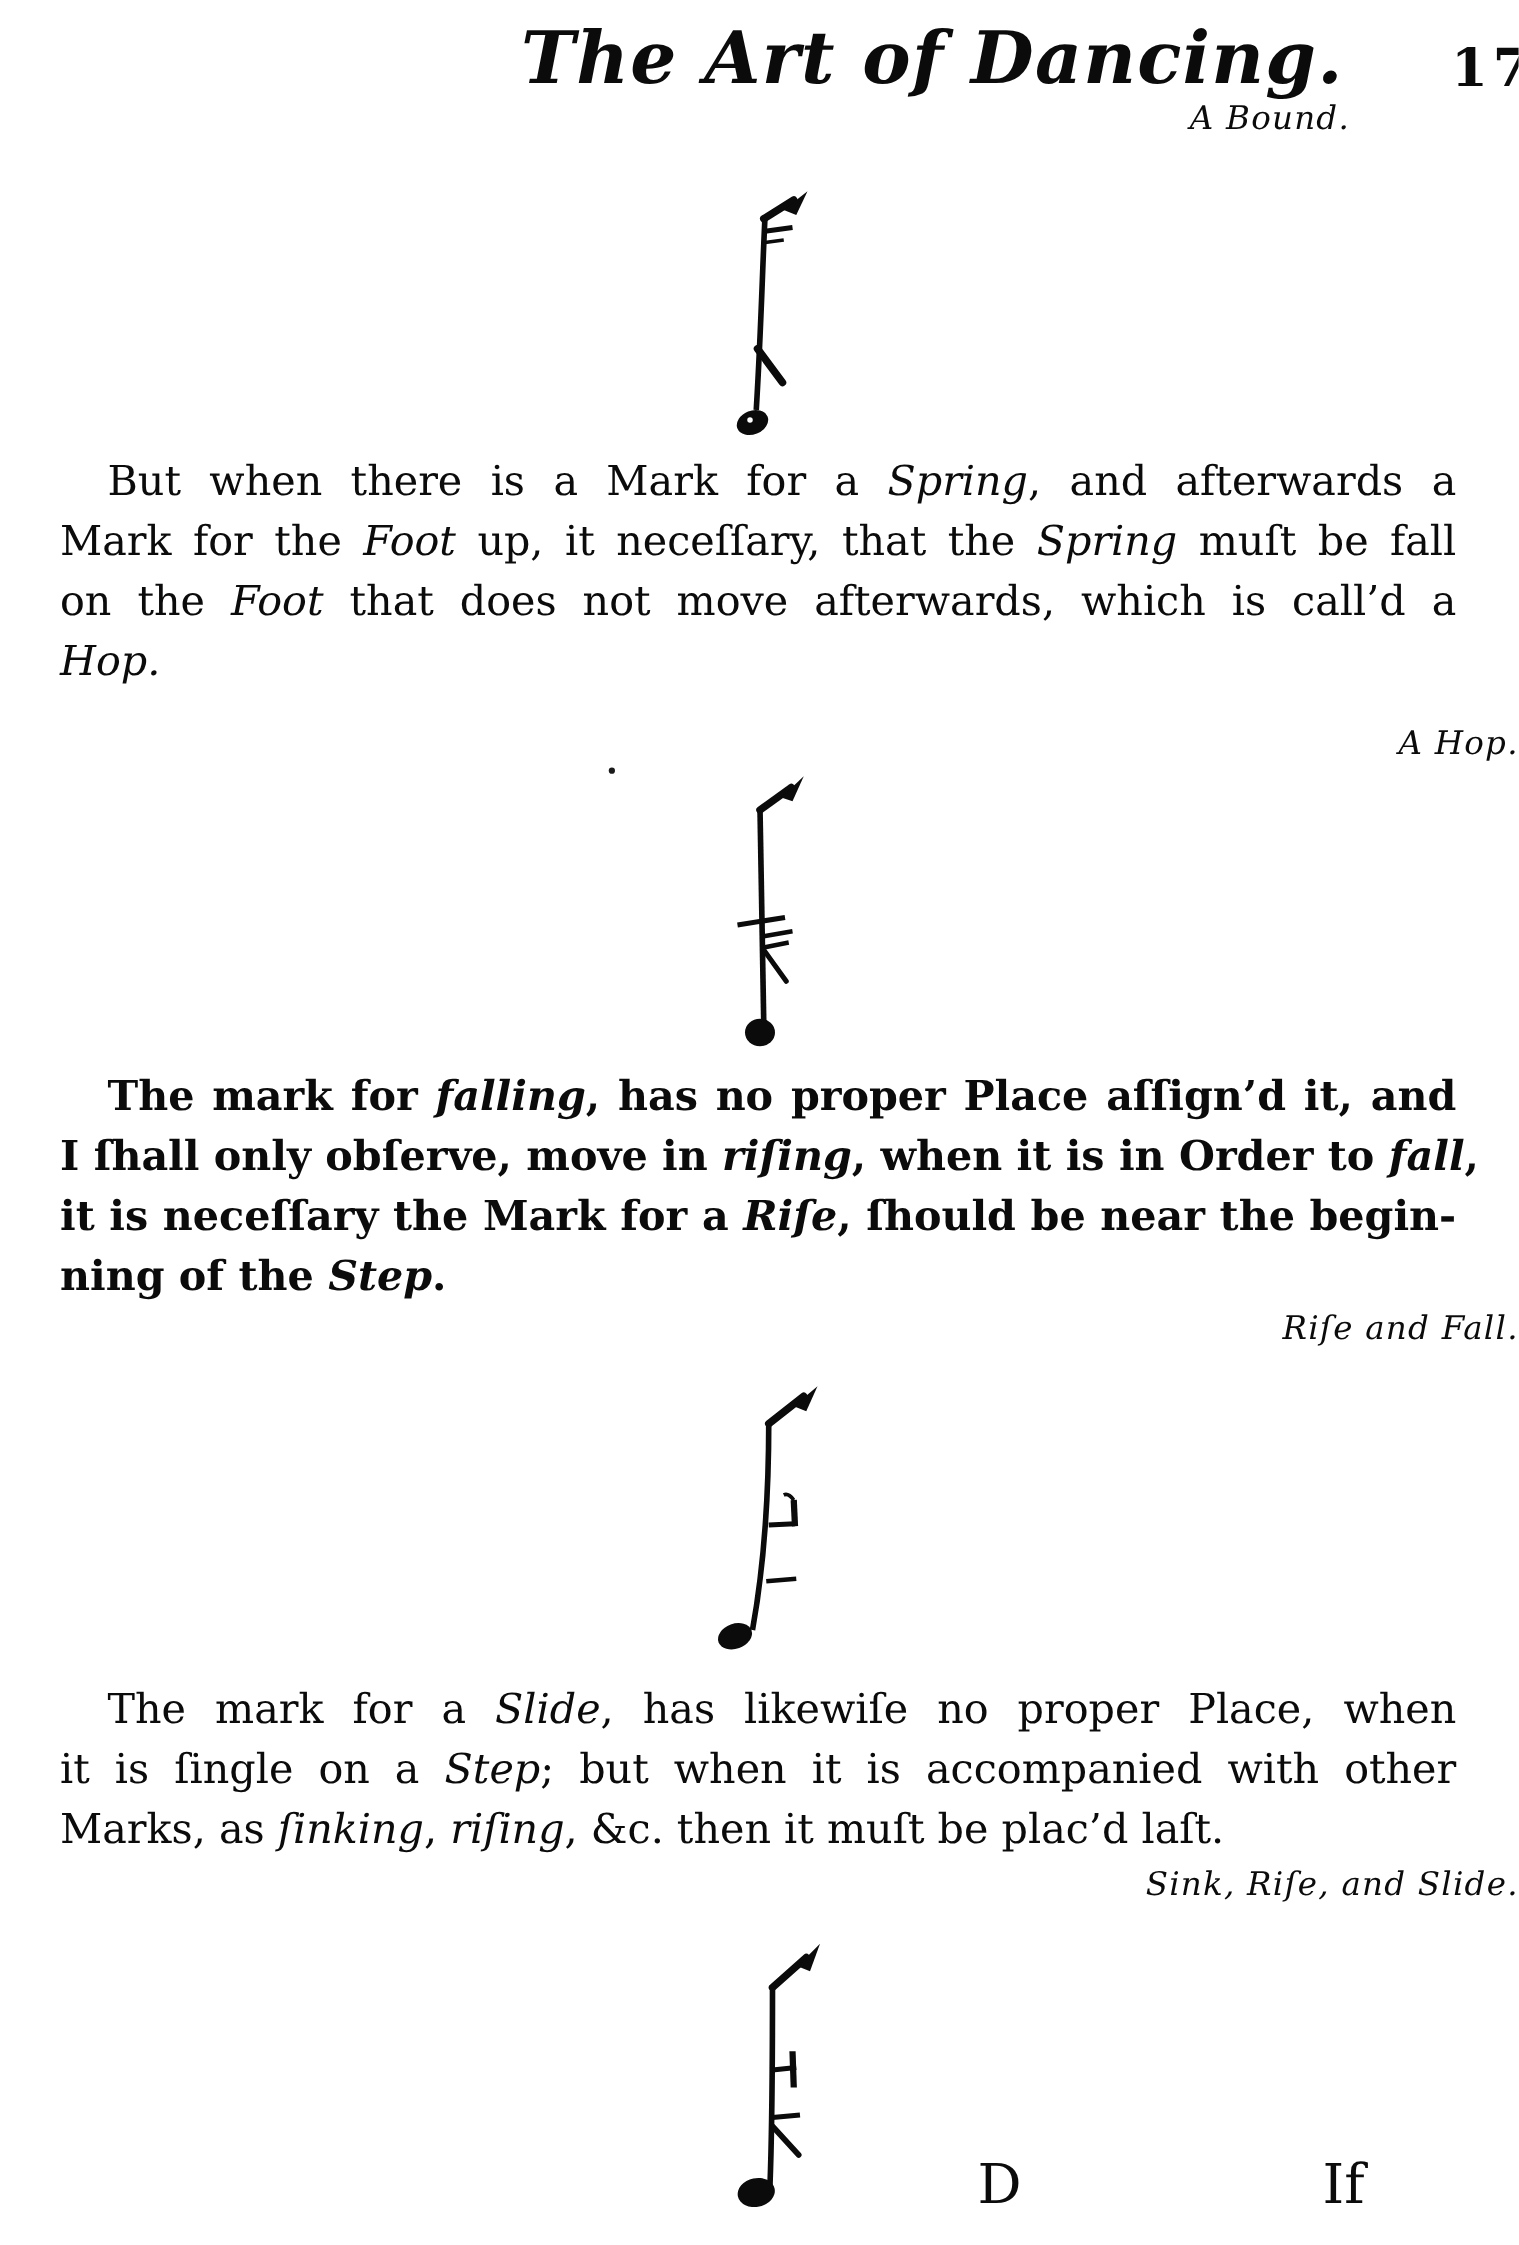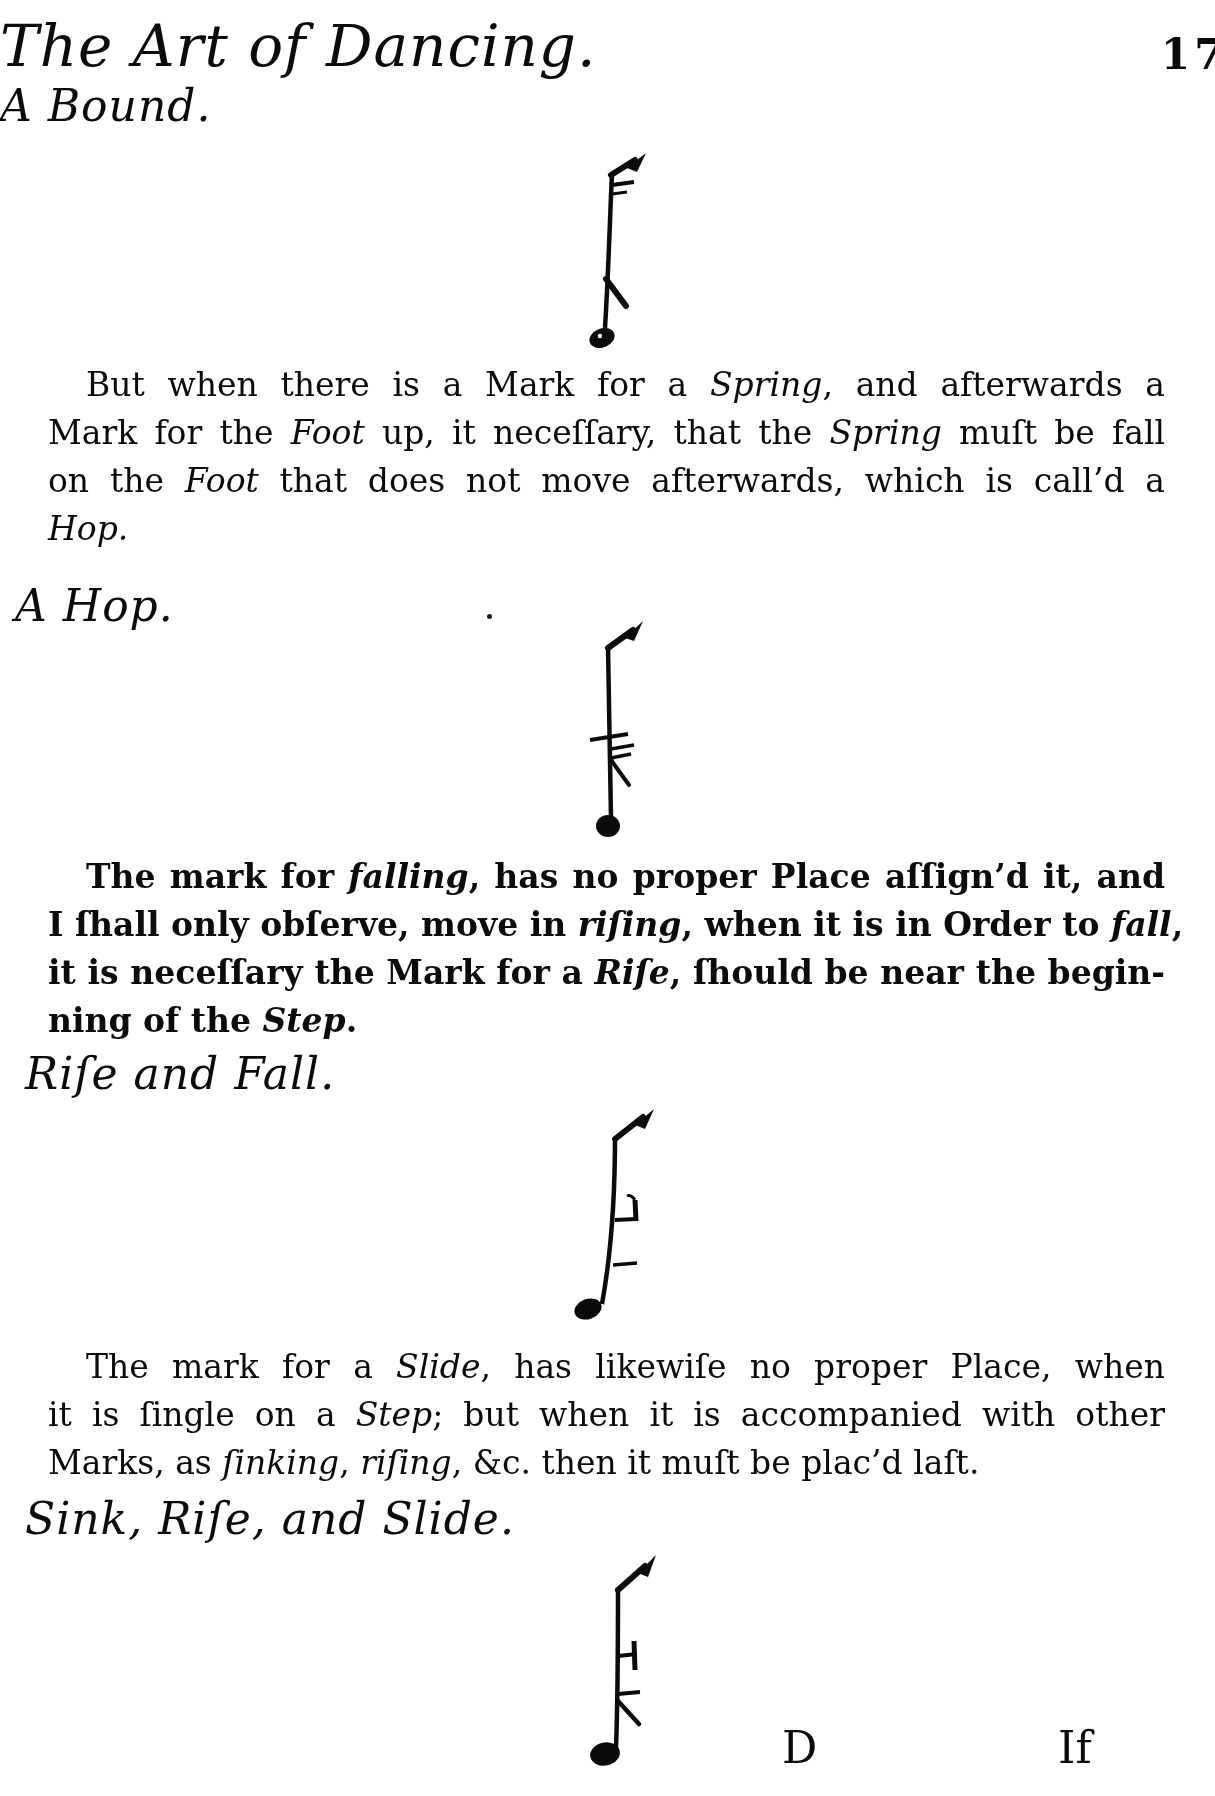--- a/index.html
+++ b/index.html
@@ -14,10 +14,11 @@
   .abs{position:absolute;}
   .title{
     left:0;top:12px;width:1075px;
-    text-align:left;
+    text-align:right;
     font-style:italic;
     font-size:58px;
     letter-spacing:1px;
+    font-weight:bold;
   }
   .pagenum{
     left:1118px;top:30px;

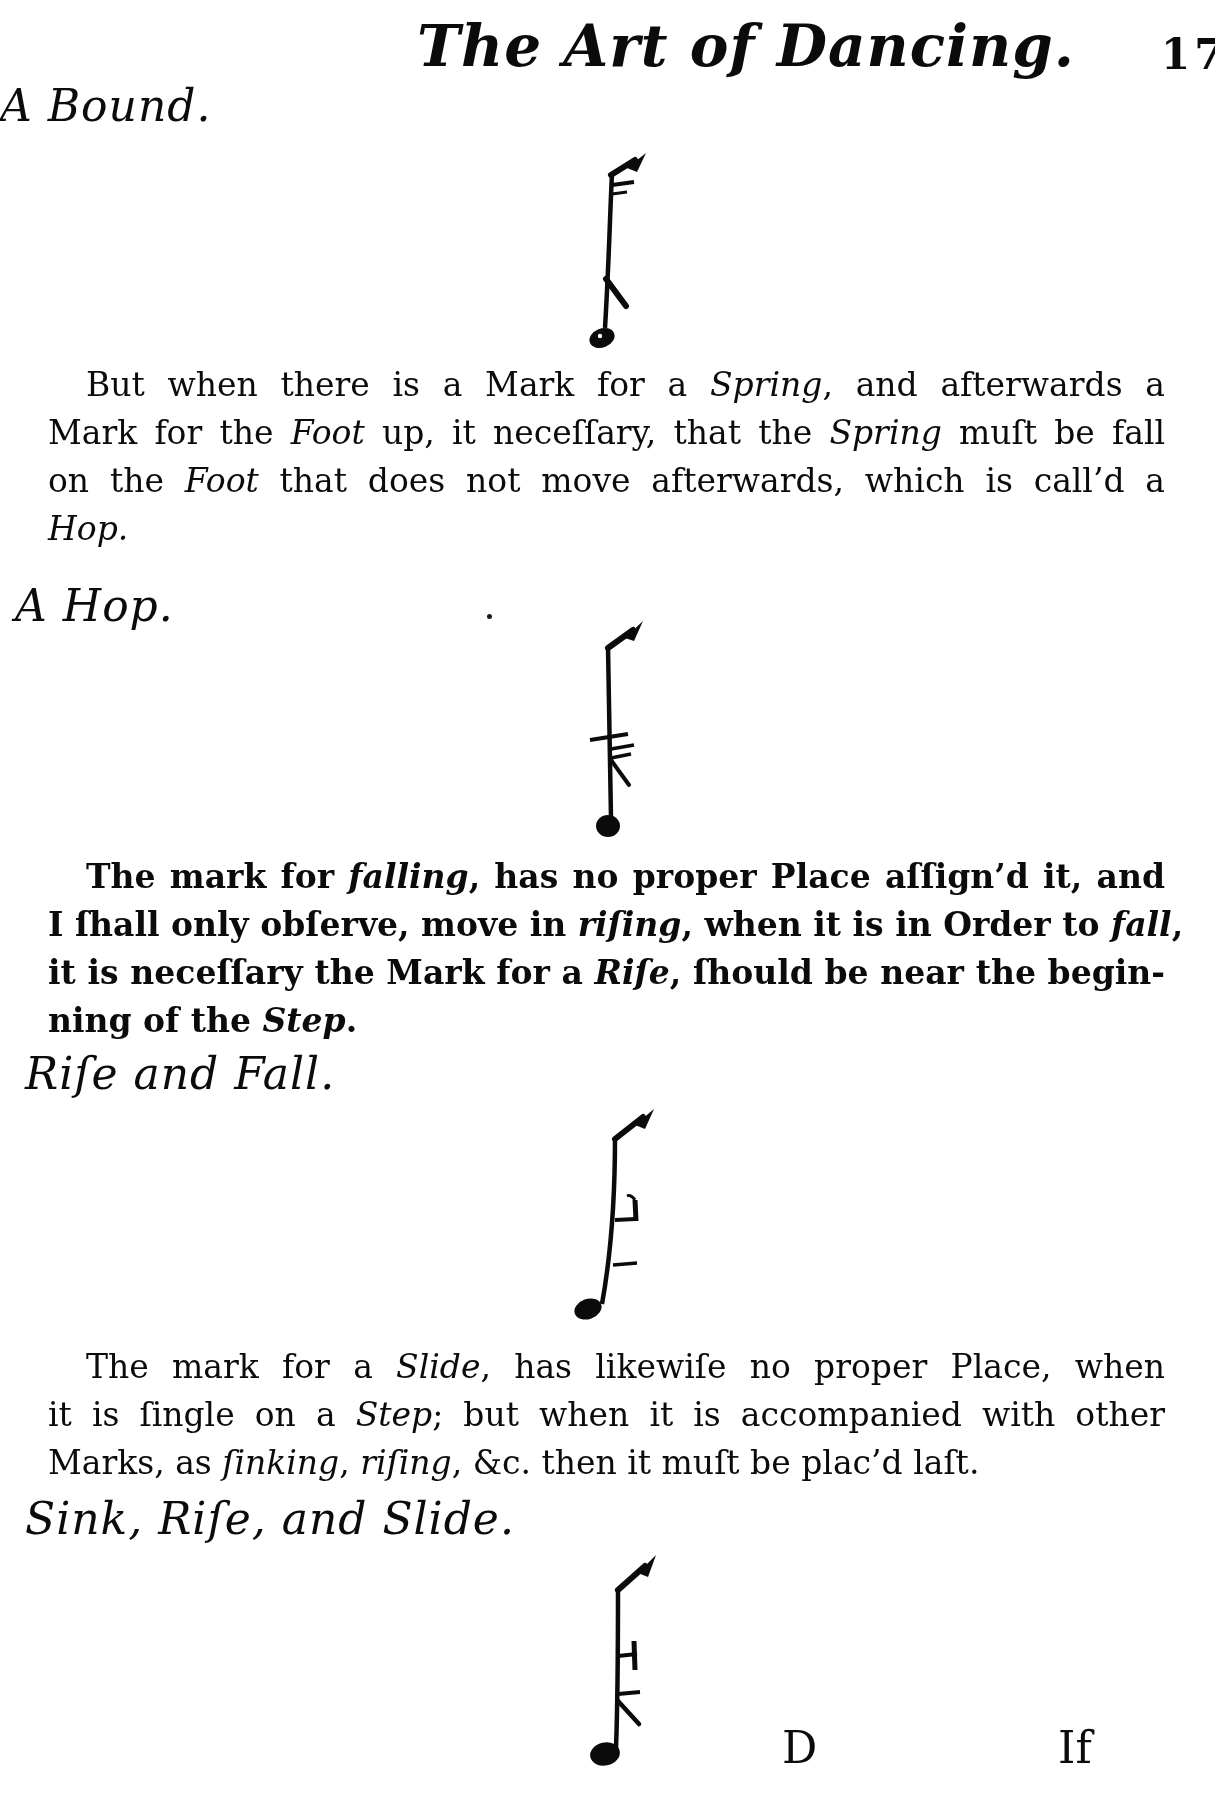--- a/index.html
+++ b/index.html
@@ -29,8 +29,8 @@
   }
   .caption{
     font-style:italic;
-    font-size:44px;
-    text-align:left;
+    font-size:26px;
+    text-align:right;
     letter-spacing:1px;
   }
   .c1{left:0;top:80px;width:1080px;}

